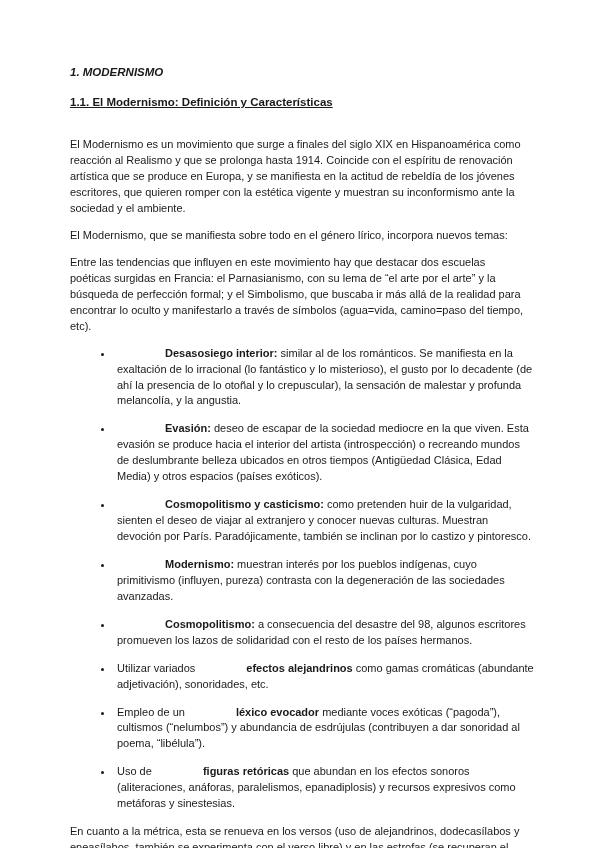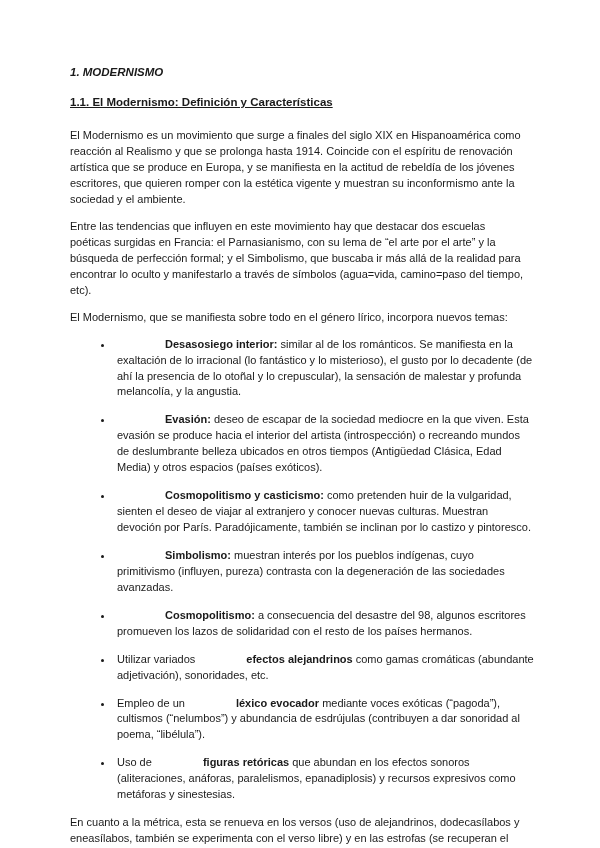--- a/index.html
+++ b/index.html
@@ -30,7 +30,7 @@
     font-size: 11.5px;
     font-weight: bold;
     text-decoration: underline;
-    margin: 0 0 18px 0;
+    margin: 0 0 27px 0;
   }
   p {
     margin: 0 9px 11px 0;

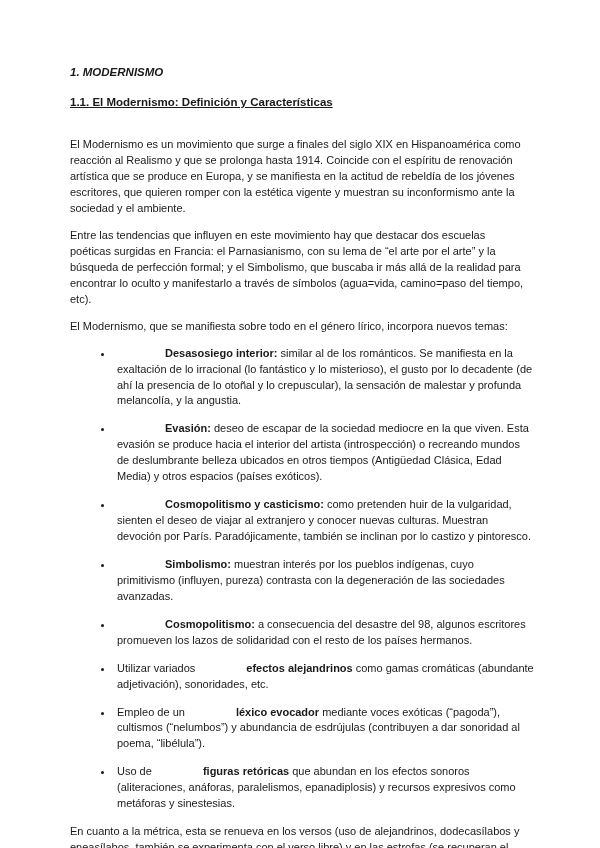--- a/index.html
+++ b/index.html
@@ -57,9 +57,9 @@
 
   <p>El Modernismo es un movimiento que surge a finales del siglo XIX en Hispanoamérica como reacción al Realismo y que se prolonga hasta 1914. Coincide con el espíritu de renovación artística que se produce en Europa, y se manifiesta en la actitud de rebeldía de los jóvenes escritores, que quieren romper con la estética vigente y muestran su inconformismo ante la sociedad y el ambiente.</p>
 
+  <p>El Modernismo, que se manifiesta sobre todo en el género lírico, incorpora nuevos temas:</p>
+
   <p>Entre las tendencias que influyen en este movimiento hay que destacar dos escuelas poéticas surgidas en Francia: el Parnasianismo, con su lema de “el arte por el arte” y la búsqueda de perfección formal; y el Simbolismo, que buscaba ir más allá de la realidad para encontrar lo oculto y manifestarlo a través de símbolos (agua=vida, camino=paso del tiempo, etc).</p>
-
-  <p>El Modernismo, que se manifiesta sobre todo en el género lírico, incorpora nuevos temas:</p>
 
   <ul>
     <li><span class="b">Desasosiego interior:</span><span> similar al de los románticos. Se manifiesta en la exaltación de lo irracional (lo fantástico y lo misterioso), el gusto por lo decadente (de ahí la presencia de lo otoñal y lo crepuscular), la sensación de malestar y profunda melancolía, y la angustia.</span></li>

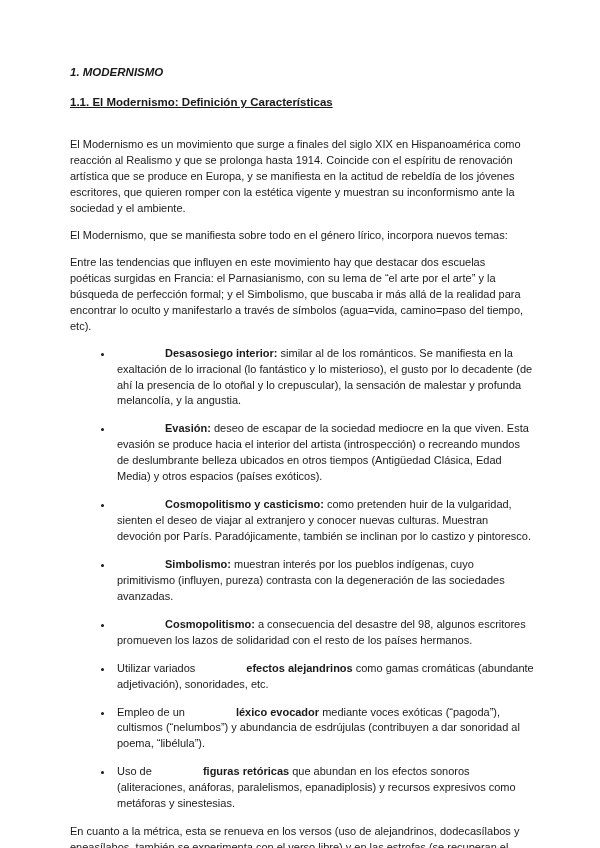--- a/index.html
+++ b/index.html
@@ -65,7 +65,7 @@
     <li><span class="b">Desasosiego interior:</span><span> similar al de los románticos. Se manifiesta en la exaltación de lo irracional (lo fantástico y lo misterioso), el gusto por lo decadente (de ahí la presencia de lo otoñal y lo crepuscular), la sensación de malestar y profunda melancolía, y la angustia.</span></li>
     <li><span class="b">Evasión:</span><span> deseo de escapar de la sociedad mediocre en la que viven. Esta evasión se produce hacia el interior del artista (introspección) o recreando mundos de deslumbrante belleza ubicados en otros tiempos (Antigüedad Clásica, Edad Media) y otros espacios (países exóticos).</span></li>
     <li><span class="b">Cosmopolitismo y casticismo:</span><span> como pretenden huir de la vulgaridad, sienten el deseo de viajar al extranjero y conocer nuevas culturas. Muestran devoción por París. Paradójicamente, también se inclinan por lo castizo y pintoresco.</span></li>
-    <li><span class="b">Simbolismo:</span><span> muestran interés por los pueblos indígenas, cuyo primitivismo (influyen, pureza) contrasta con la degeneración de las sociedades avanzadas.</span></li>
+    <li><span class="b">Modernismo:</span><span> muestran interés por los pueblos indígenas, cuyo primitivismo (influyen, pureza) contrasta con la degeneración de las sociedades avanzadas.</span></li>
     <li><span class="b">Cosmopolitismo:</span><span> a consecuencia del desastre del 98, algunos escritores promueven los lazos de solidaridad con el resto de los países hermanos.</span></li>
   </ul>
 

